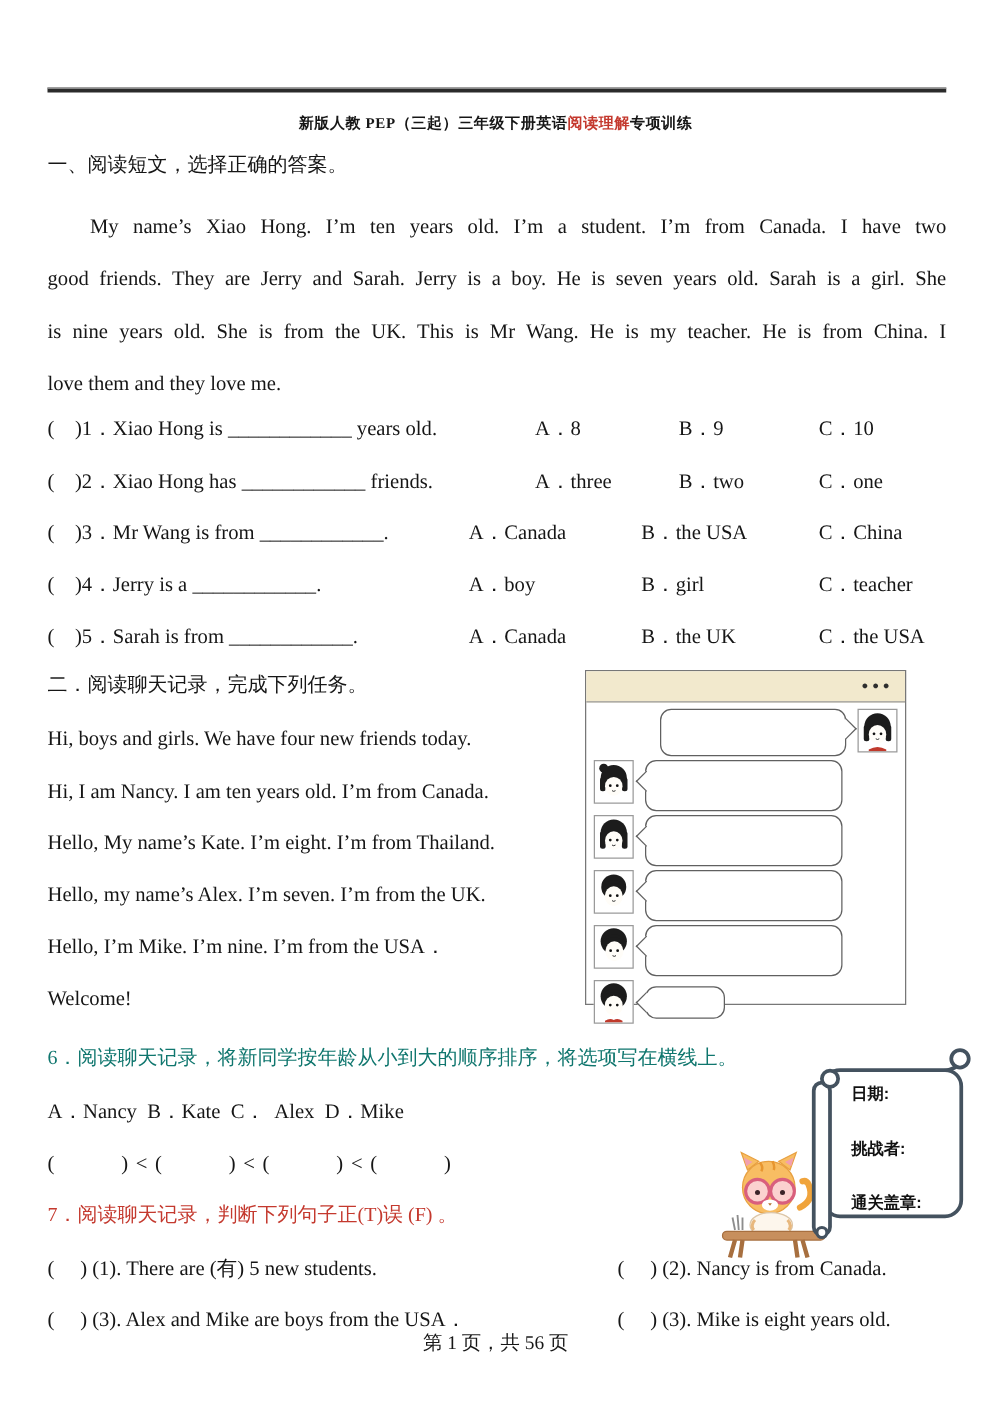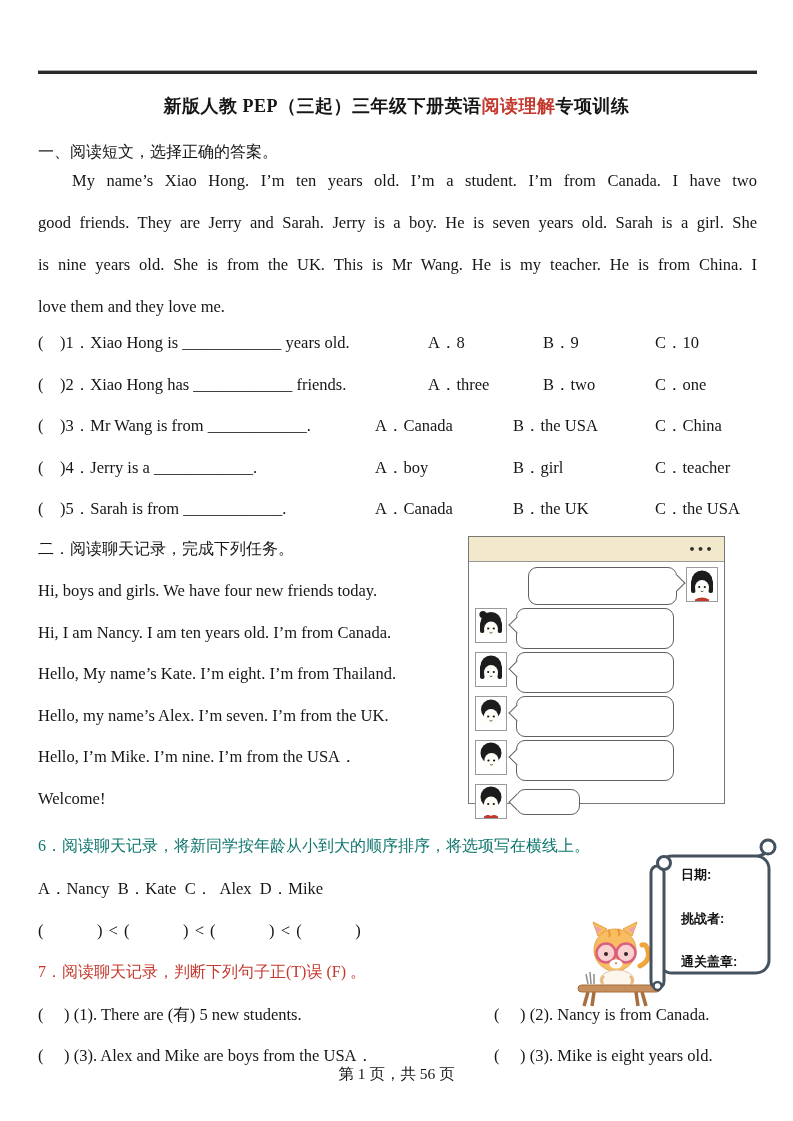--- a/index.html
+++ b/index.html
@@ -8,7 +8,7 @@
     font-family:"Liberation Serif","DejaVu Serif",serif;color:#161616;overflow:hidden;
   }
   .top-rule{position:absolute;left:38px;top:70px;width:719px;height:3px;background:#2b2b2b;border-top:1px solid #aaa;}
-  .title{position:absolute;left:0;top:82px;width:100%;text-align:center;font-size:18px;font-weight:bold;letter-spacing:.5px;}
+  .title{position:absolute;left:0;top:82px;width:100%;text-align:center;font-size:12px;font-weight:bold;letter-spacing:.5px;}
   .red{color:#c4392e;}
   .s1-heading{position:absolute;left:38px;top:122px;font-size:16px;margin-top:20px;}
   .passage{position:absolute;left:38px;top:160px;width:719px;font-size:16.5px;}

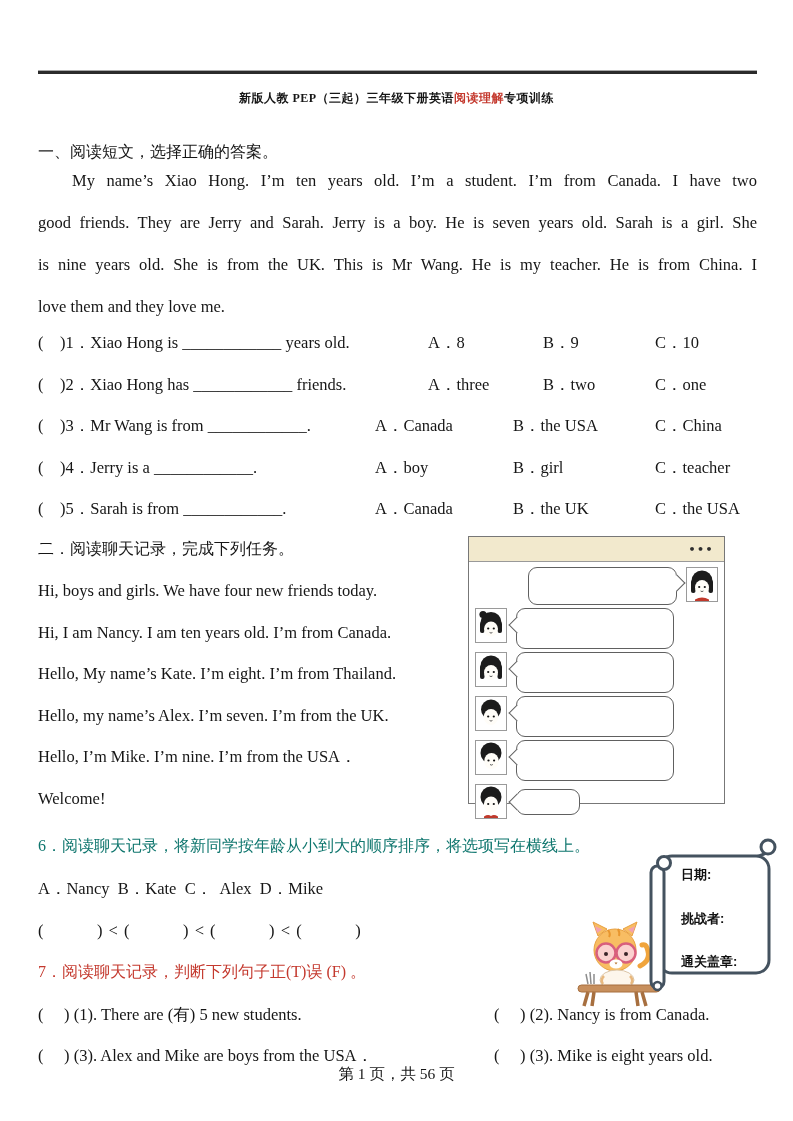--- a/index.html
+++ b/index.html
@@ -10,7 +10,7 @@
   .top-rule{position:absolute;left:38px;top:70px;width:719px;height:3px;background:#2b2b2b;border-top:1px solid #aaa;}
   .title{position:absolute;left:0;top:82px;width:100%;text-align:center;font-size:12px;font-weight:bold;letter-spacing:.5px;}
   .red{color:#c4392e;}
-  .s1-heading{position:absolute;left:38px;top:122px;font-size:16px;margin-top:20px;}
+  .s1-heading{position:absolute;left:38px;top:122px;font-size:16px;}
   .passage{position:absolute;left:38px;top:160px;width:719px;font-size:16.5px;}
   .pline{height:42px;line-height:42px;white-space:nowrap;}
   .pline.just{text-align:justify;text-align-last:justify;white-space:normal;height:42px;overflow:hidden;}

